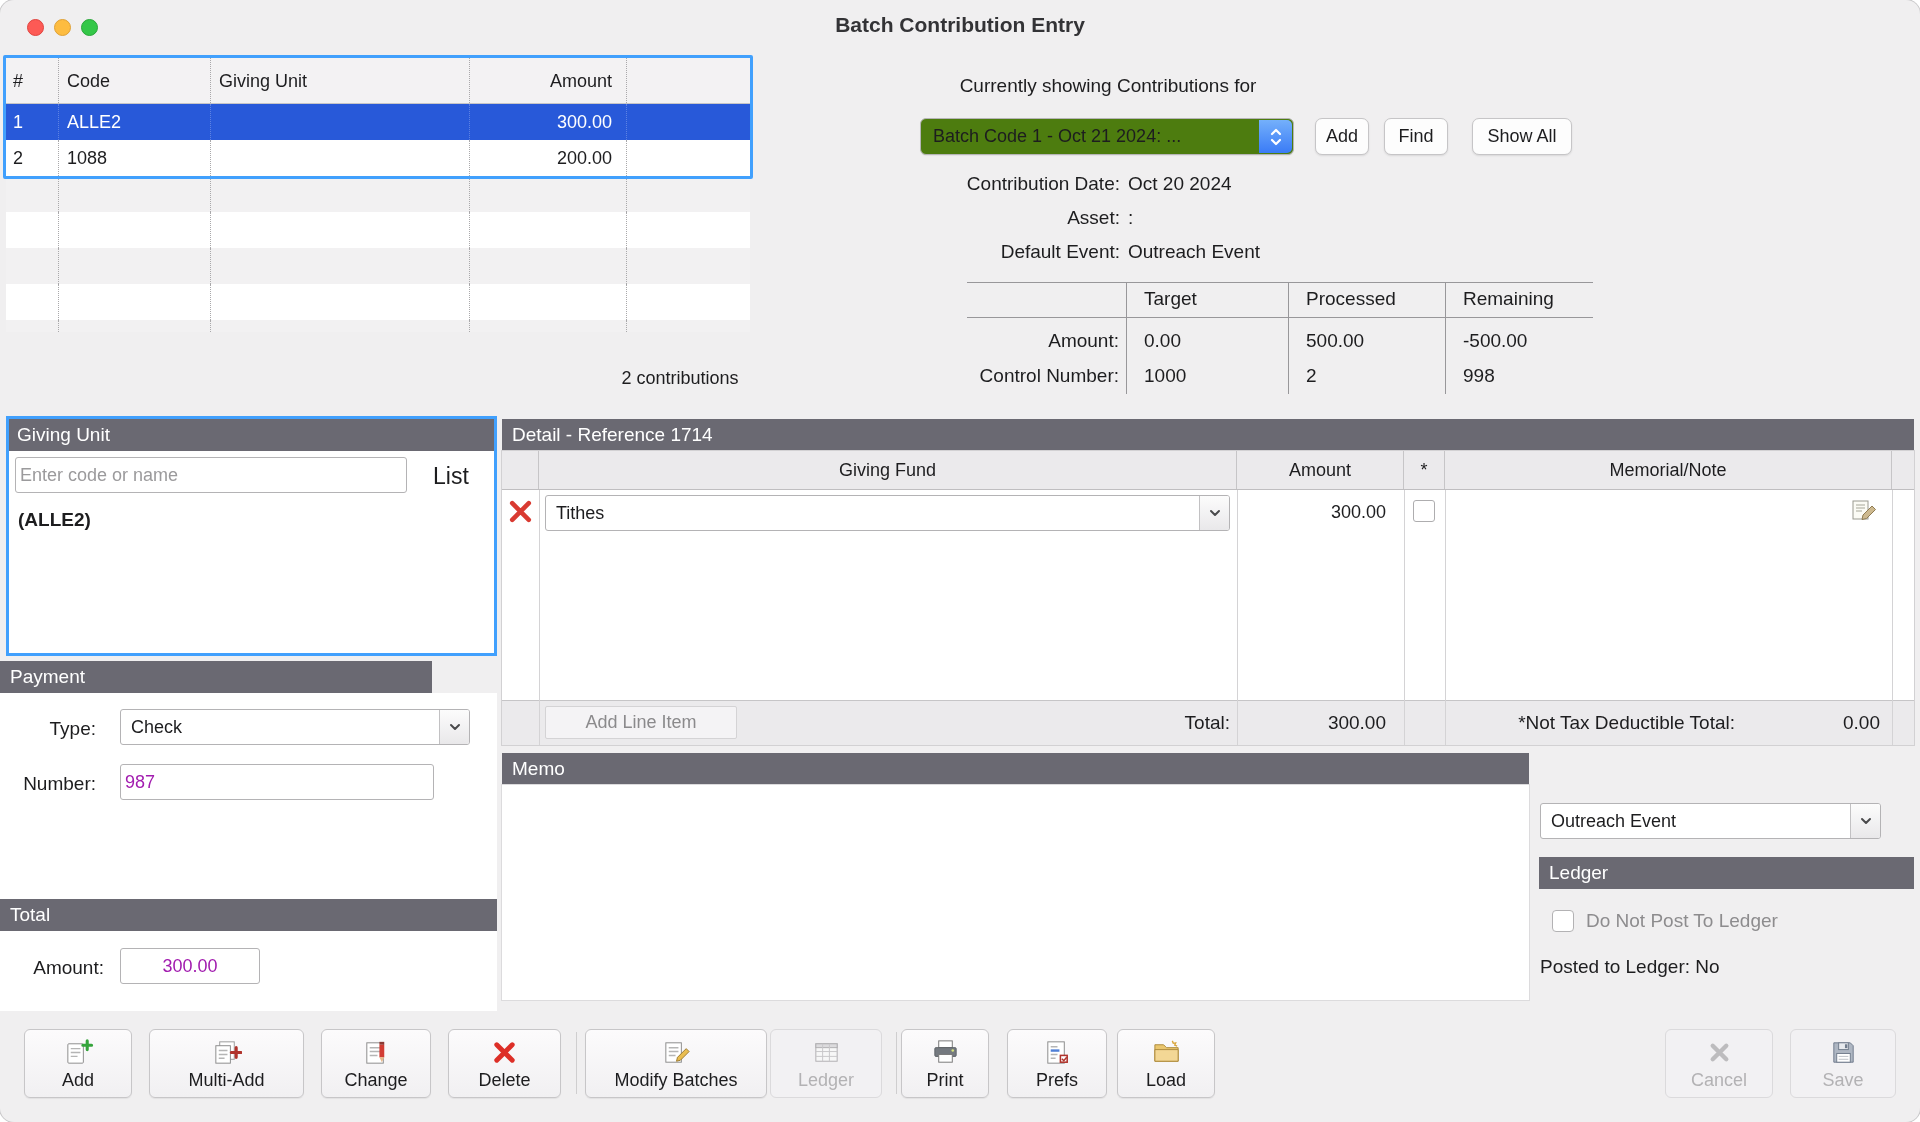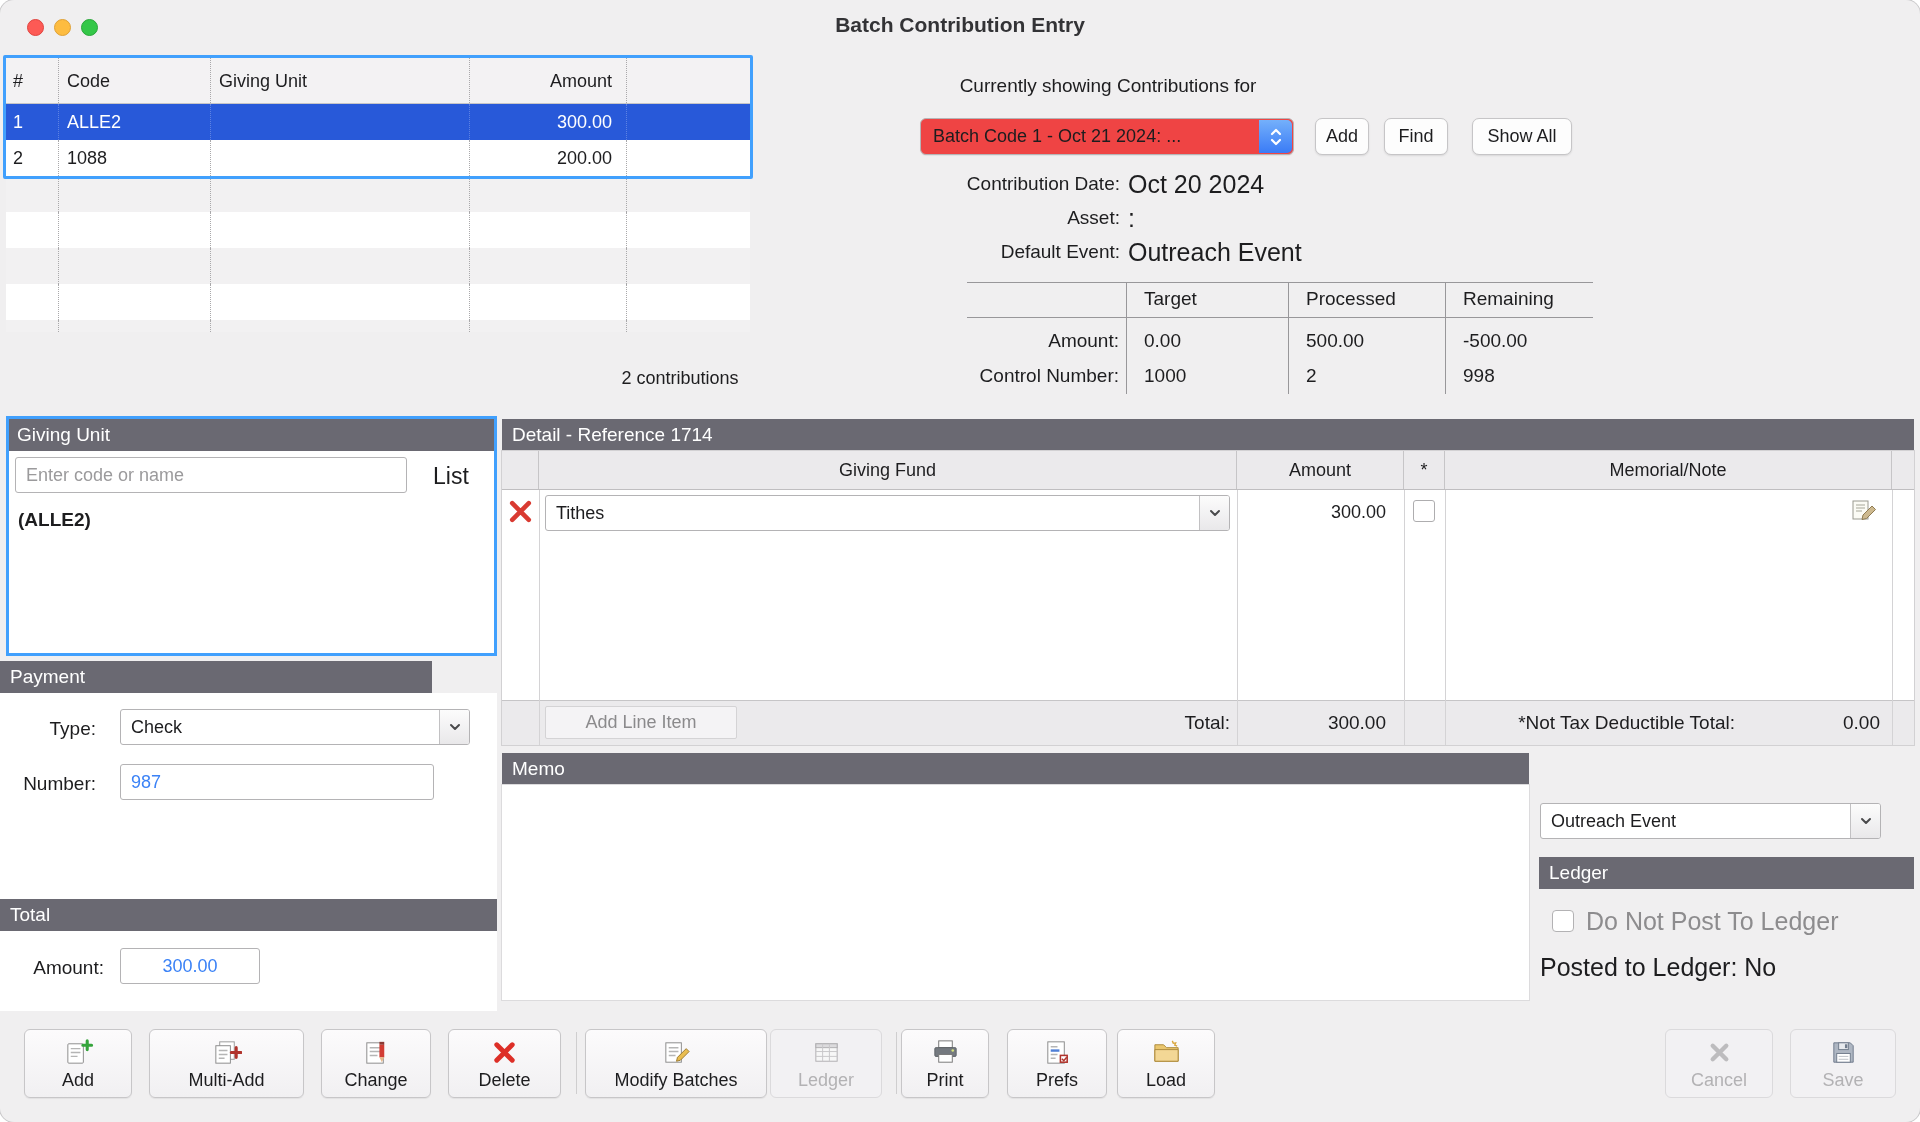--- a/index.html
+++ b/index.html
@@ -40,7 +40,7 @@
 
   
   .csc-head { position:absolute; left:920px; top:75px; width:376px; text-align:center; font-size:19px; }
-  .popup { position:absolute; left:920px; top:118px; width:374px; height:37px; background:#ef4444;
+  .popup { position:absolute; left:920px; top:118px; width:374px; height:37px; background:#4d7c0f;
            border:1px solid #b6b5b7; border-radius:6px; box-shadow:0 1px 1px rgba(0,0,0,0.06); }
   .popup .txt { position:absolute; left:12px; top:0; bottom:0; line-height:35px; font-size:18px; white-space:nowrap; }
   .popup .bluecap { position:absolute; top:1px; bottom:1px; right:1px; width:33px;

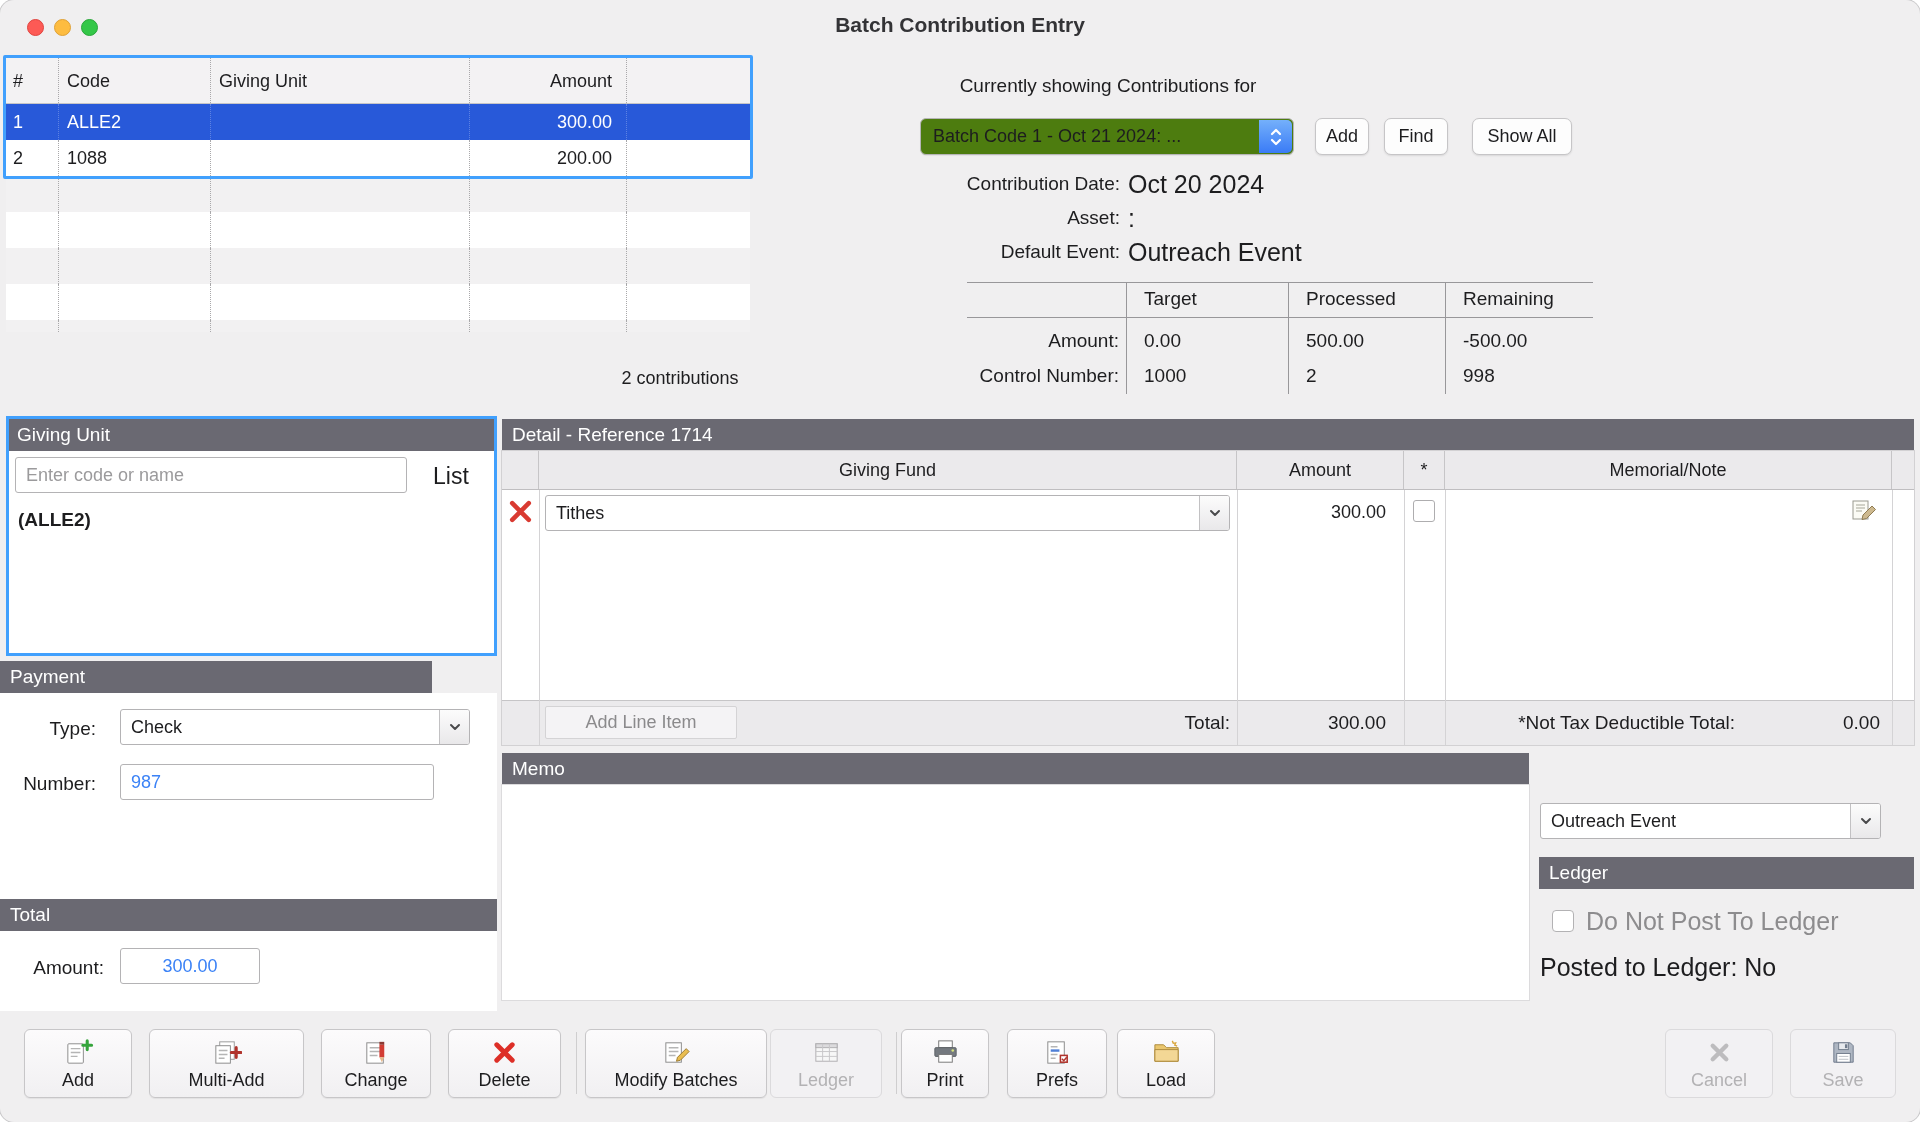--- a/index.html
+++ b/index.html
@@ -51,7 +51,7 @@
   .btn-bshow { left:1472px; top:118px; width:100px; height:37px; line-height:35px; }
 
   .rlabel { position:absolute; text-align:right; font-size:19px; line-height:26px; }
-  .rvalue { position:absolute; font-size:25px; line-height:26px; }
+  .rvalue { position:absolute; font-size:19px; line-height:26px; }
 
   .stats { position:absolute; left:967px; top:282px; width:626px; height:112px; border-top:1px solid #98979a; }
   .stats .v { position:absolute; top:0; bottom:0; width:1px; background:#98979a; }

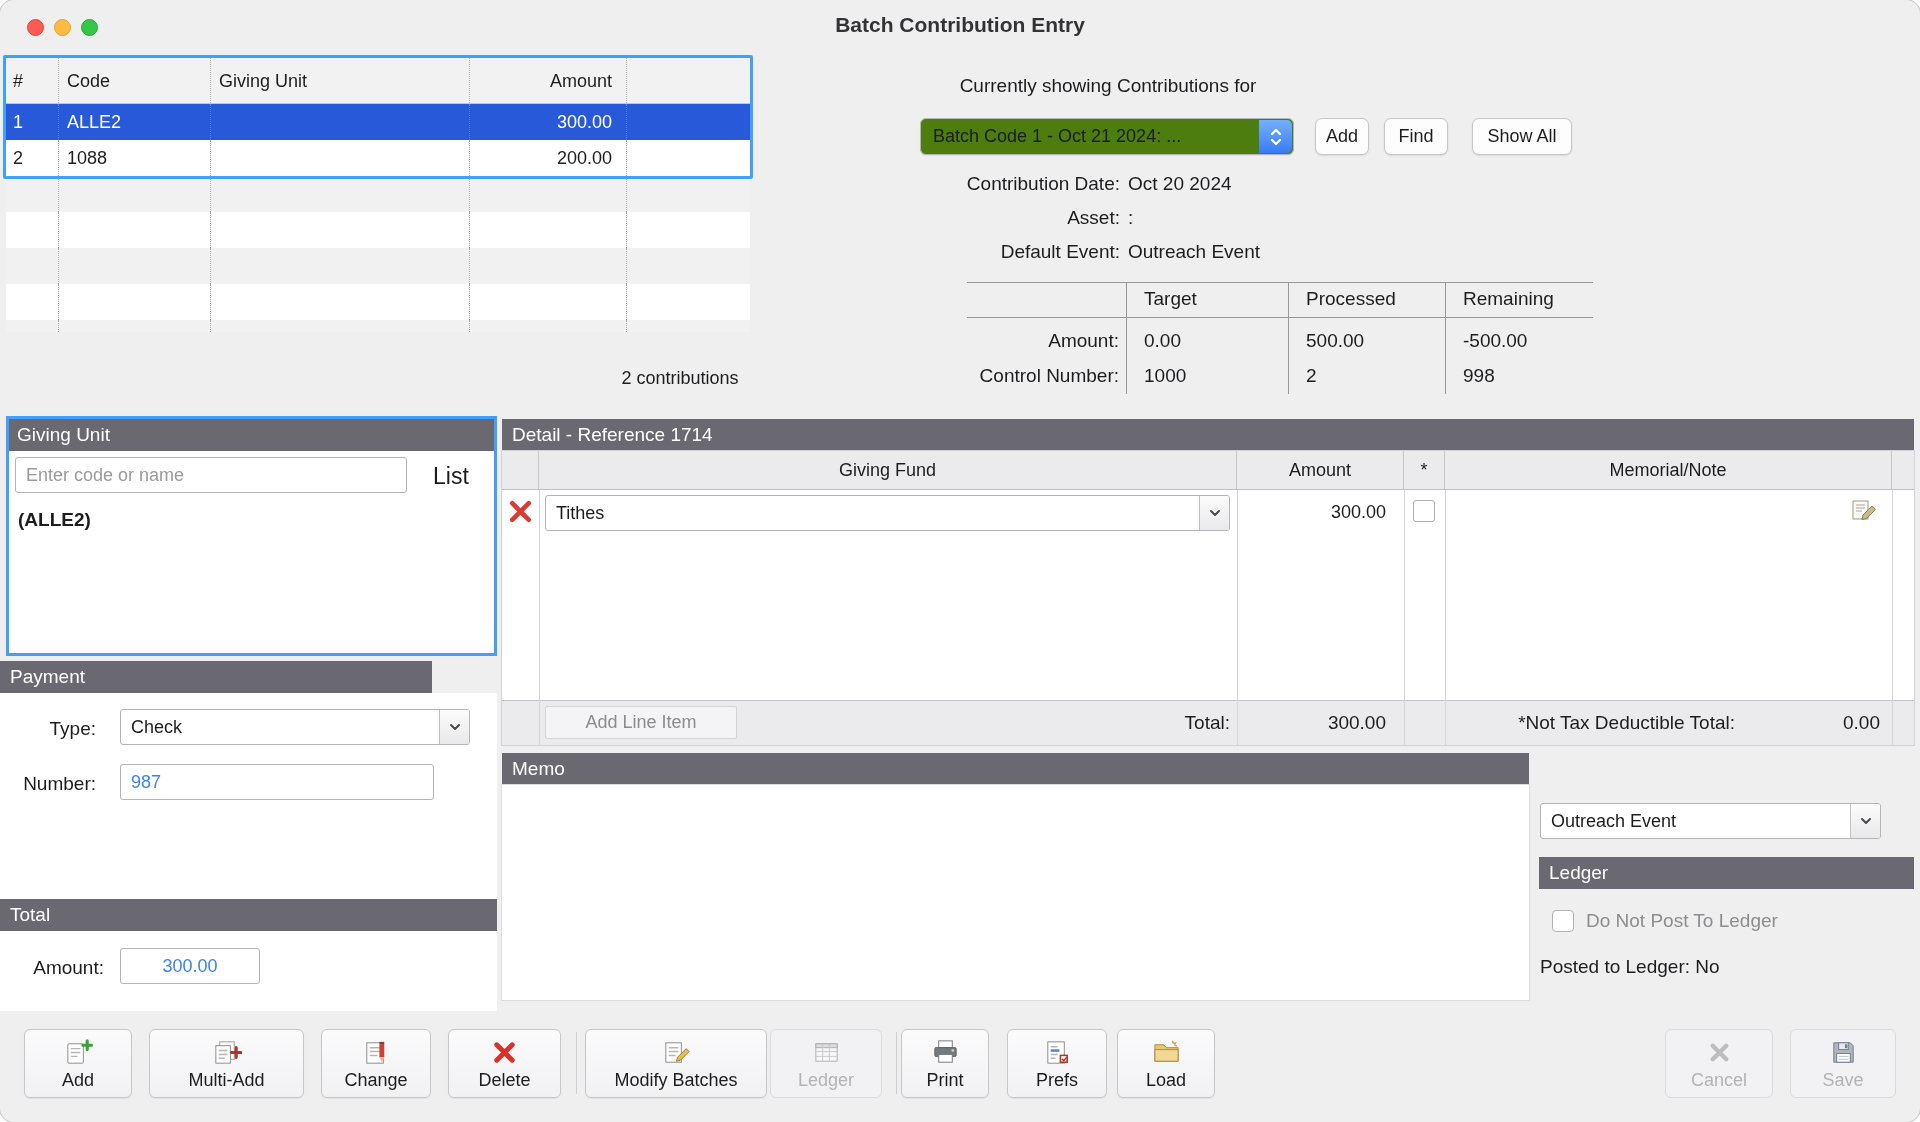--- a/index.html
+++ b/index.html
@@ -71,7 +71,7 @@
   .gucode { position:absolute; left:9px; top:90px; font-size:19px; font-weight:bold; }
 
   .textfield { background:#fff; border:1px solid #b4b3b5; border-radius:3px; font-size:18px;
-               padding:0 10px; font-family:inherit; color:#3b82f6; }
+               padding:0 4px; font-family:inherit; color:#a21caf; }
   .textfield::placeholder { color:#9b9a9c; }
 
   .whitebody { position:absolute; background:#fff; }

